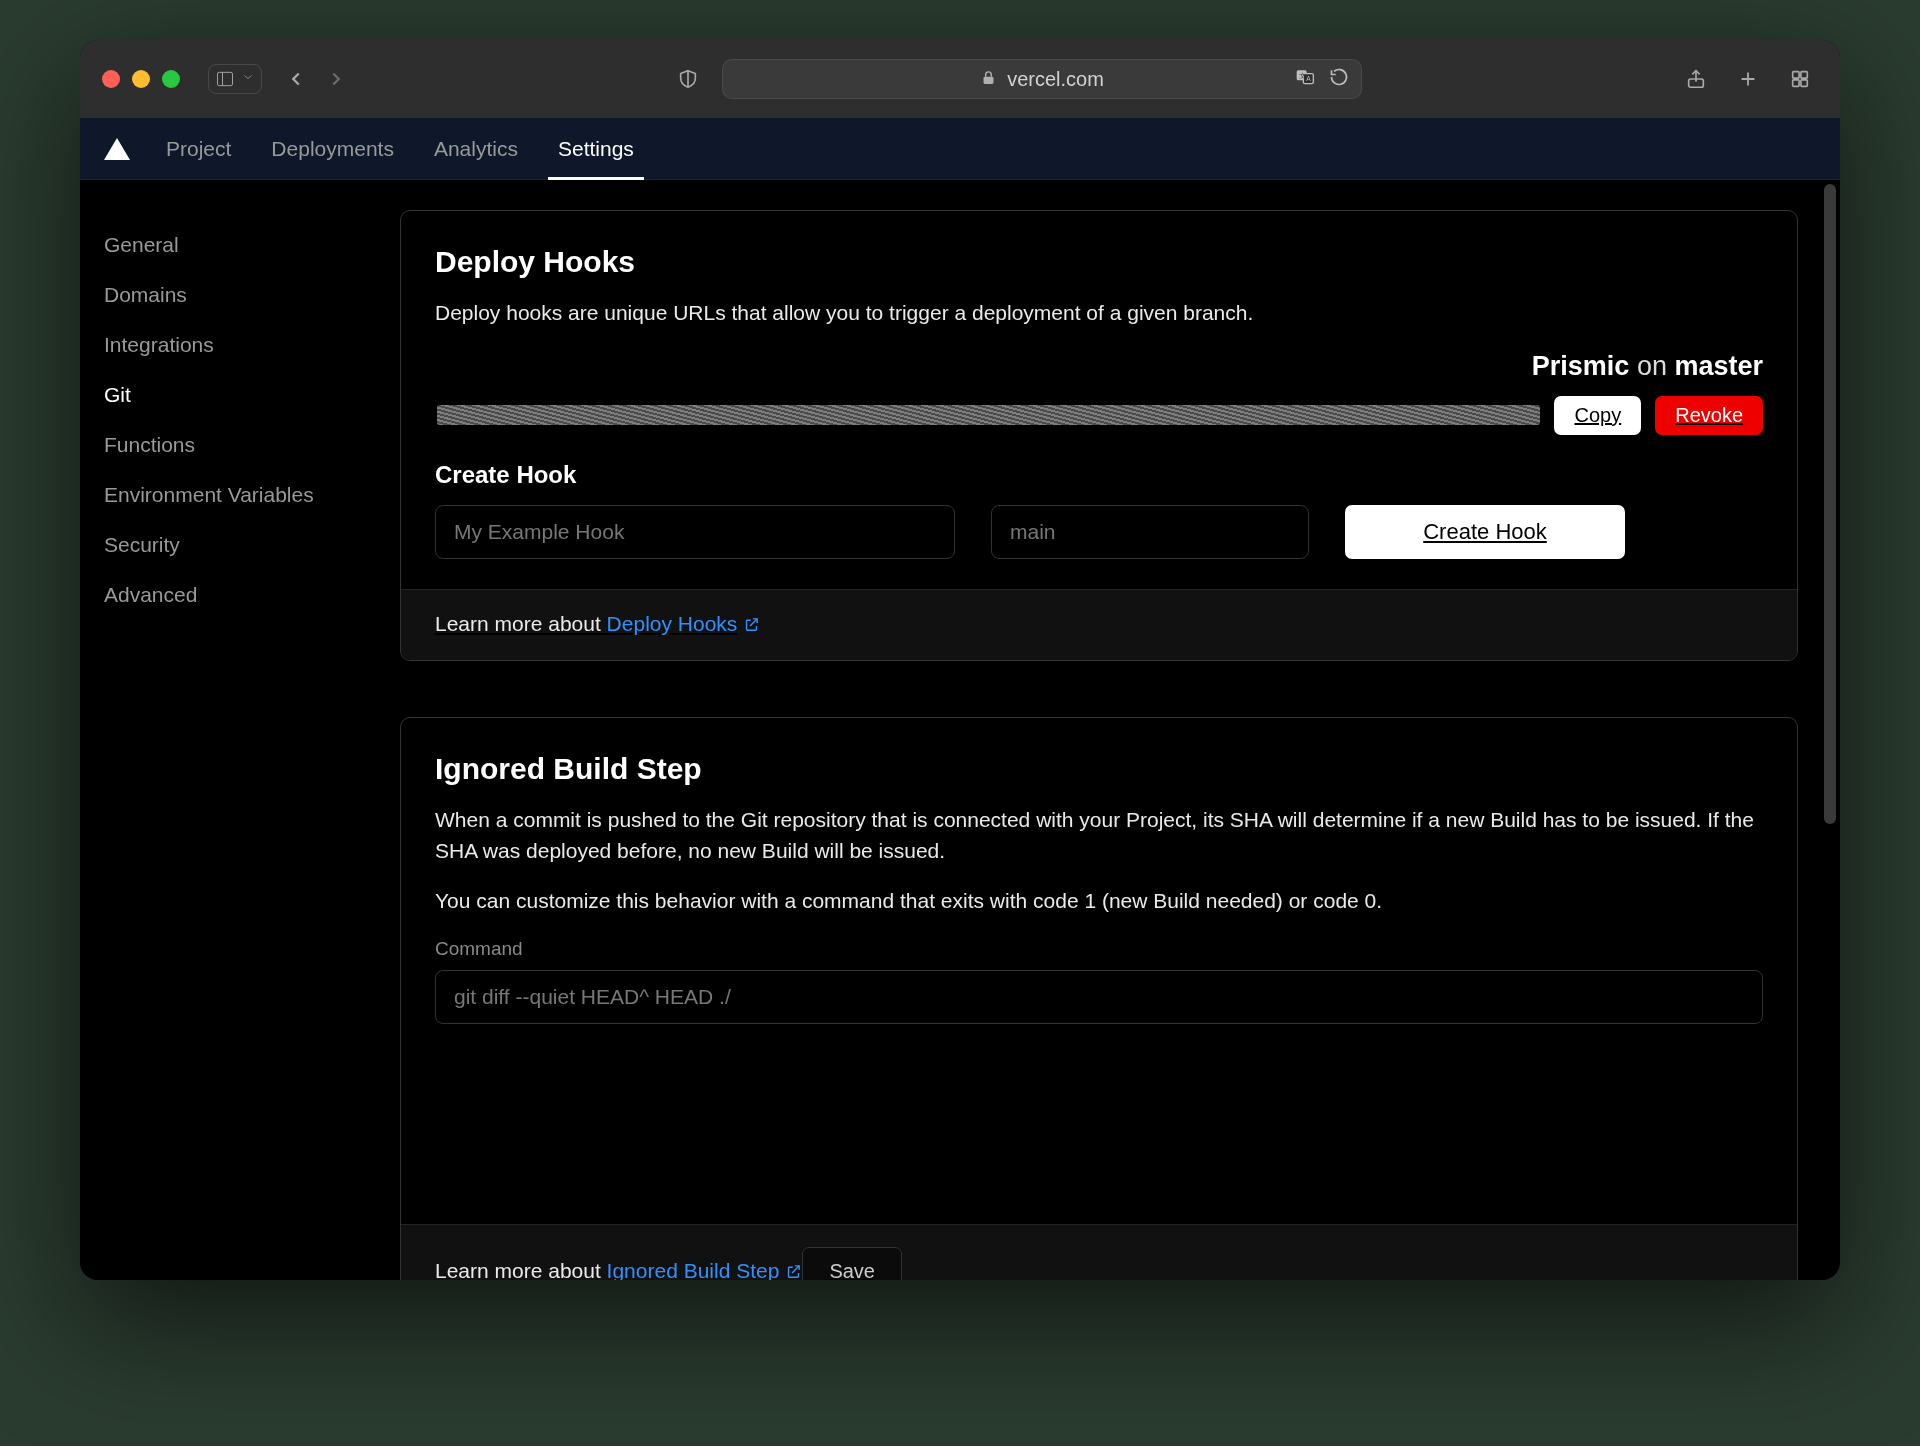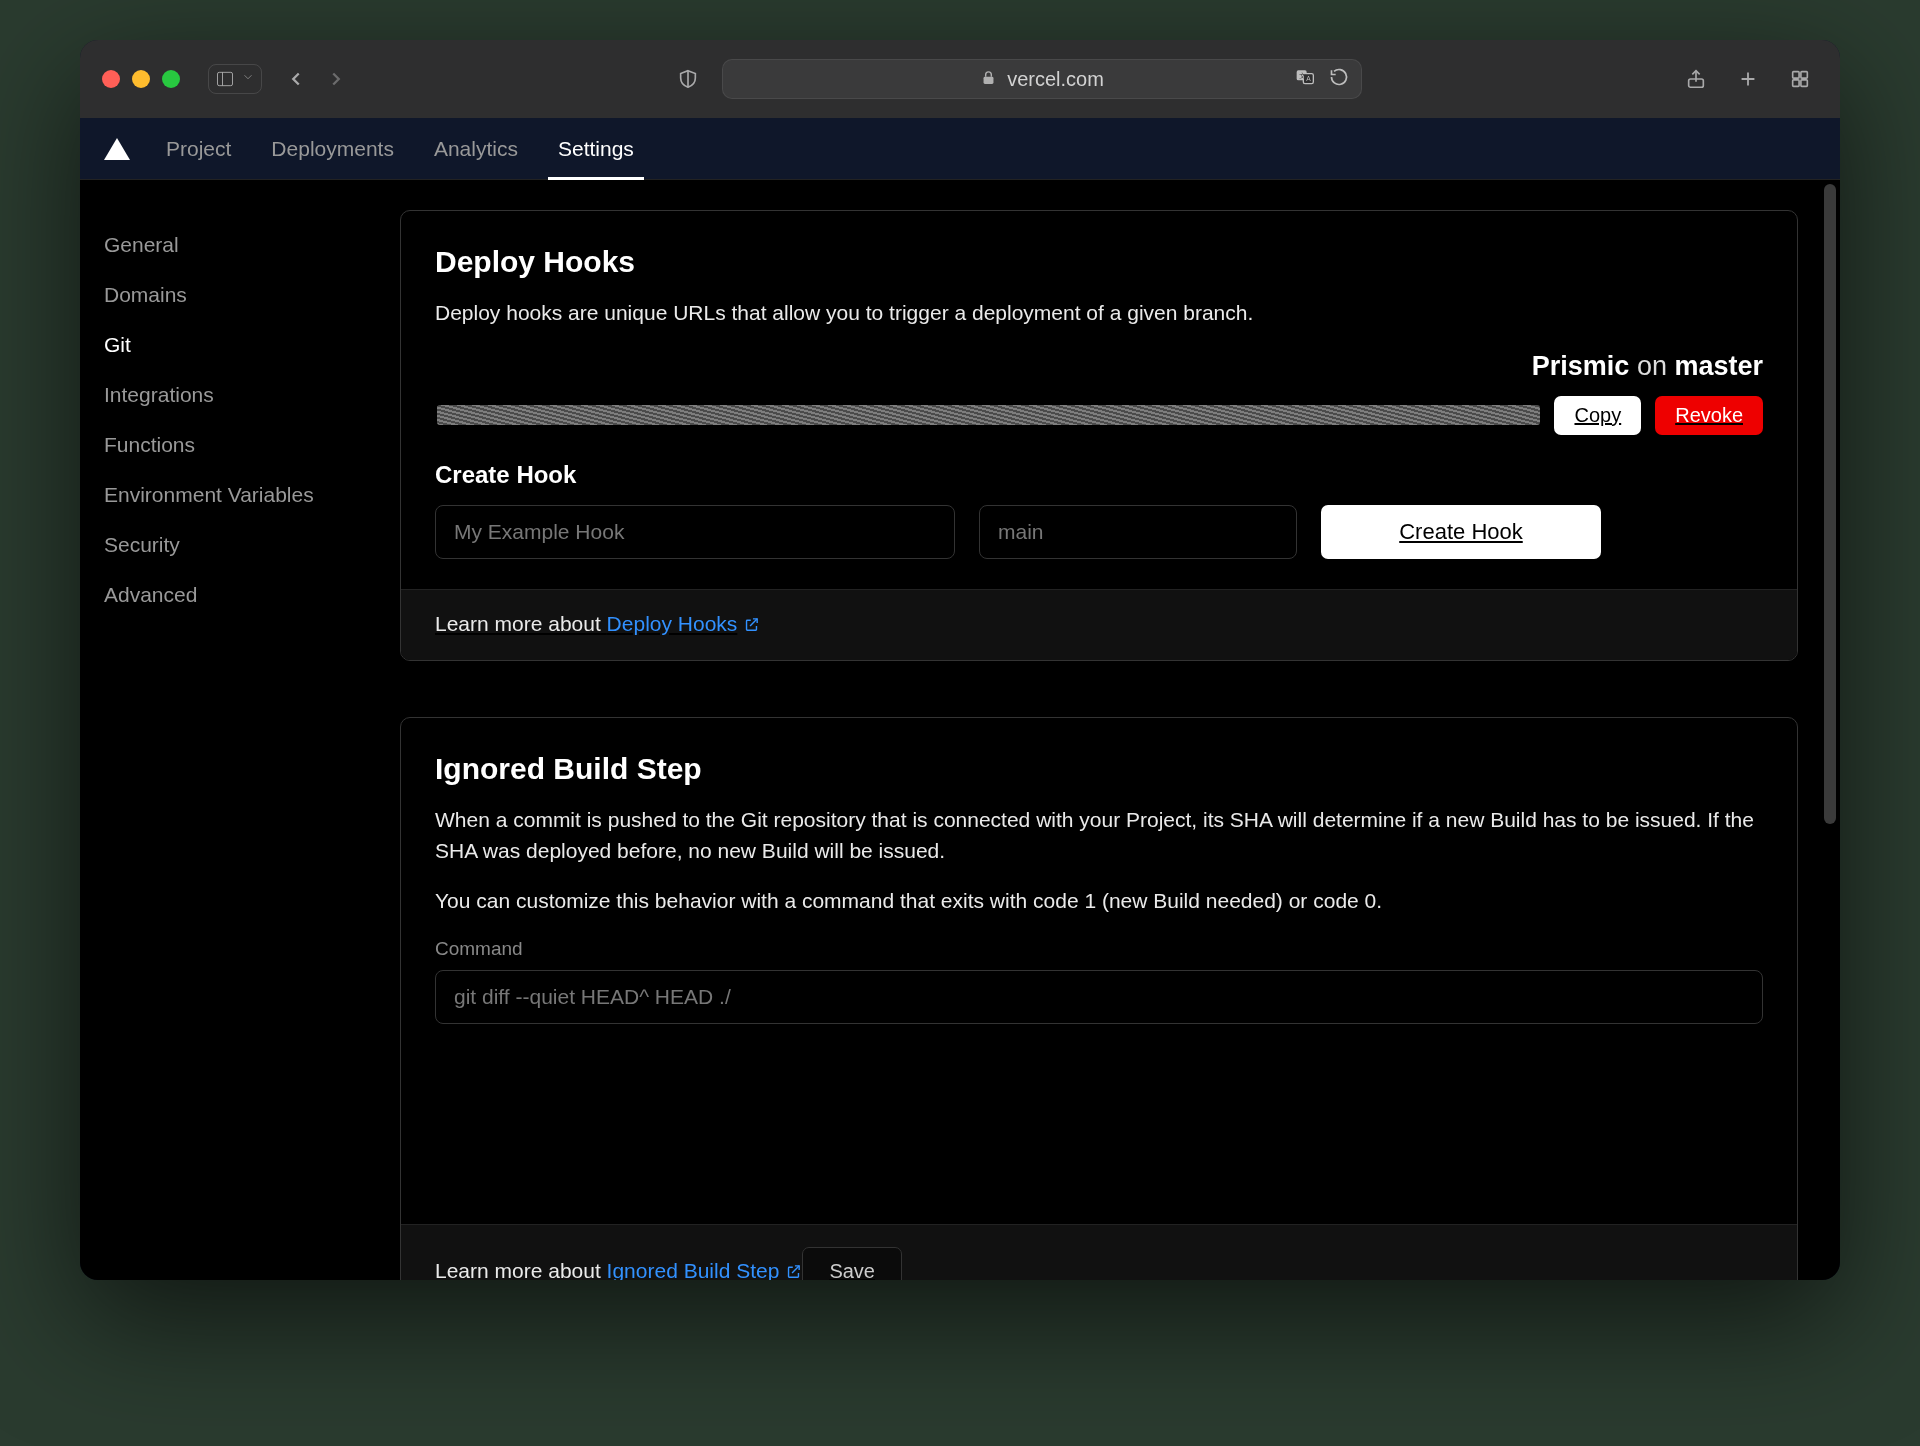--- a/index.html
+++ b/index.html
@@ -378,8 +378,8 @@
     <div class="side">
       <div class="side-item">General</div>
       <div class="side-item">Domains</div>
+      <div class="side-item">Integrations</div>
       <div class="side-item active">Git</div>
-      <div class="side-item">Integrations</div>
       <div class="side-item">Functions</div>
       <div class="side-item">Environment Variables</div>
       <div class="side-item">Security</div>

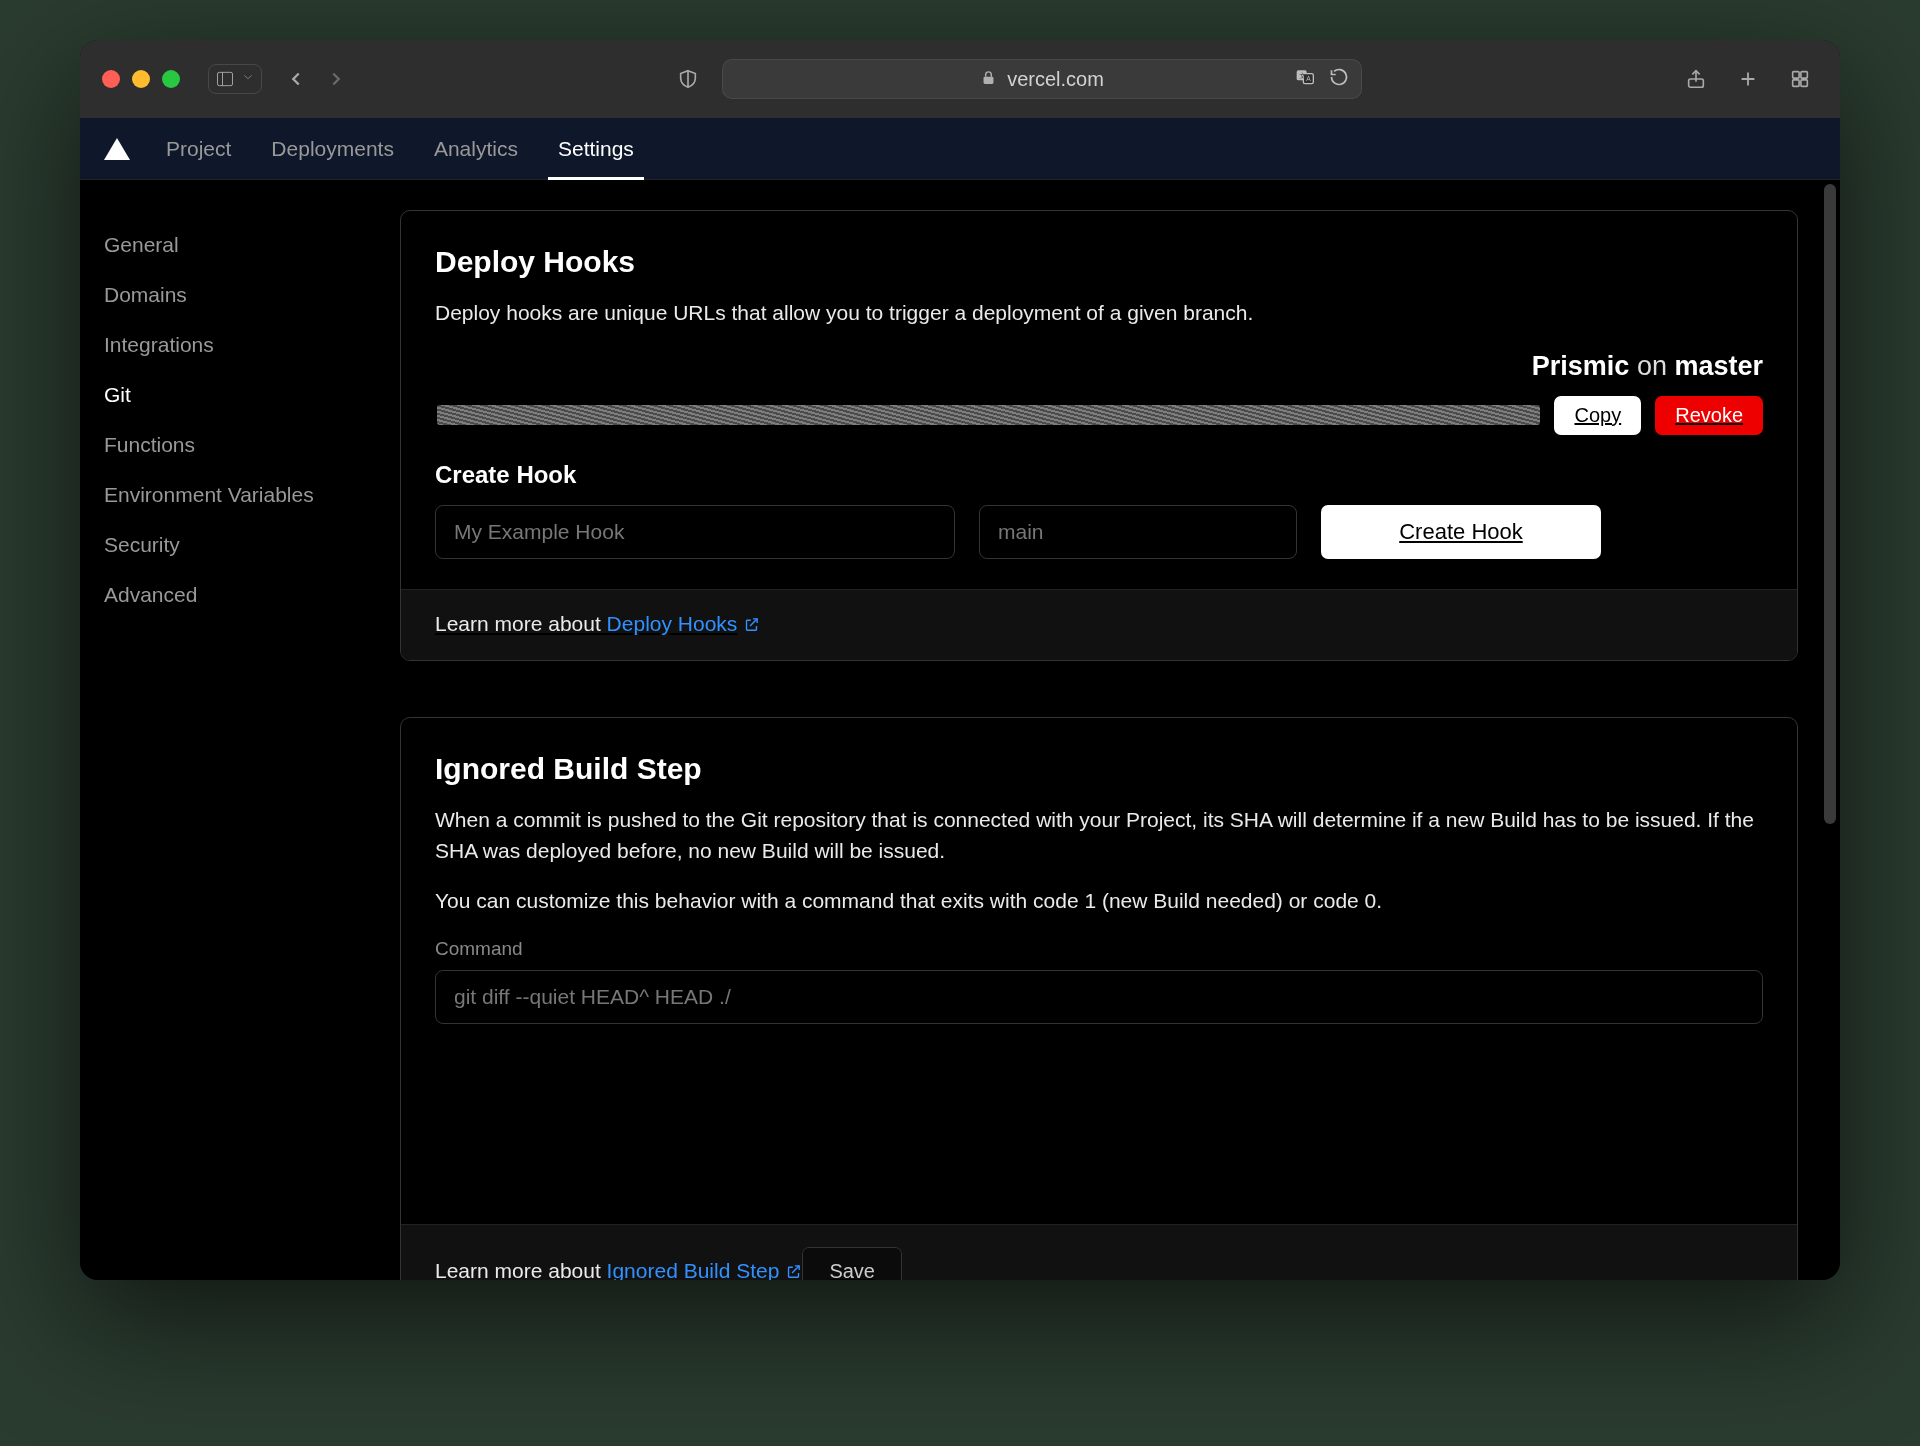--- a/index.html
+++ b/index.html
@@ -222,7 +222,7 @@
     margin-bottom: 16px;
   }
   .row-inputs {
-    display: flex; gap: 24px; align-items: stretch;
+    display: flex; gap: 36px; align-items: stretch;
   }
   .input {
     background: #000;

